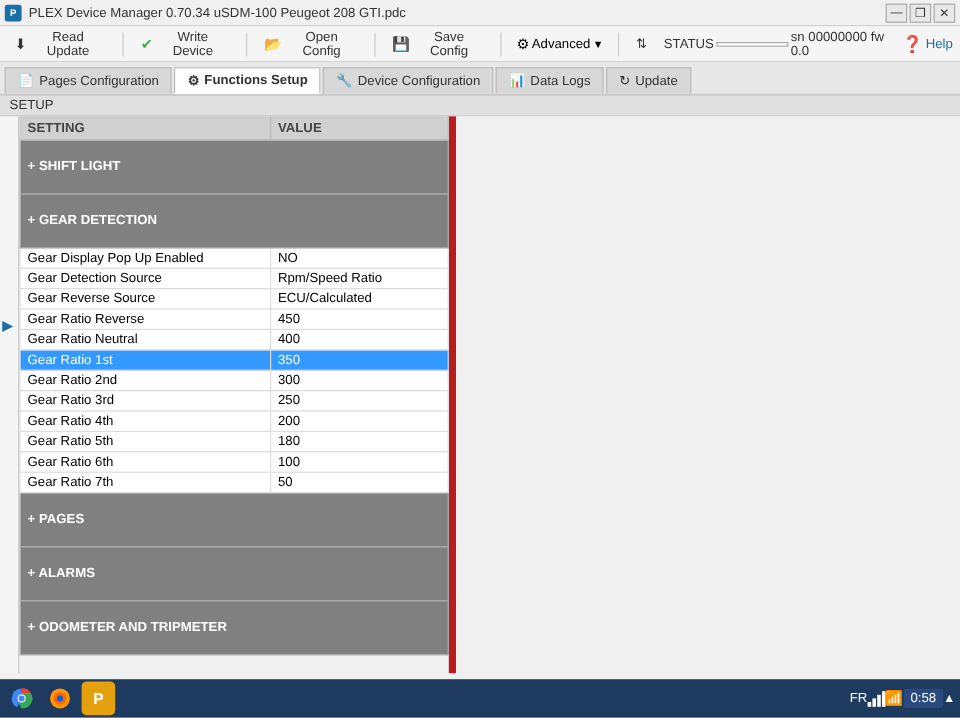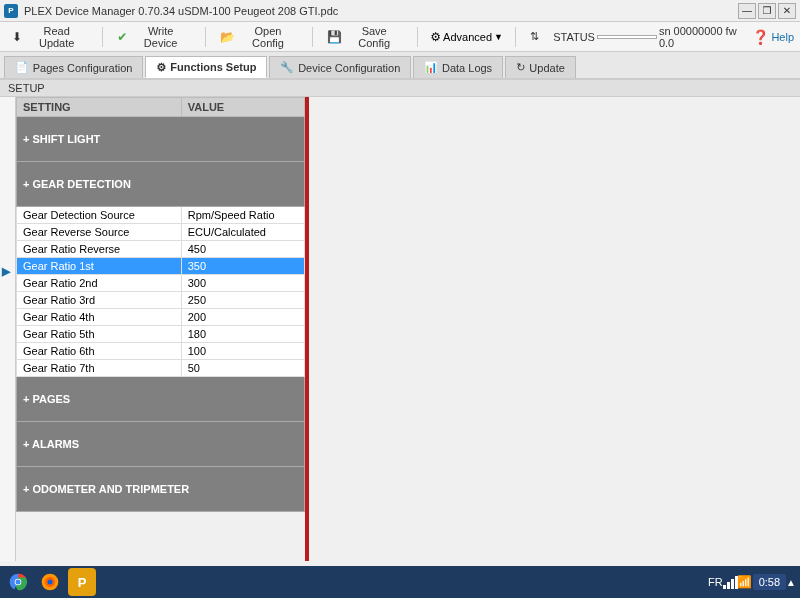--- a/index.html
+++ b/index.html
@@ -99,8 +99,8 @@
 
     
     .table-container {
-      width: 293px;
-      border-right: 4px solid #b91c1c;
+      width: 364px;
+      border-right: 6px solid #b91c1c;
       overflow-y: auto;
     }
 

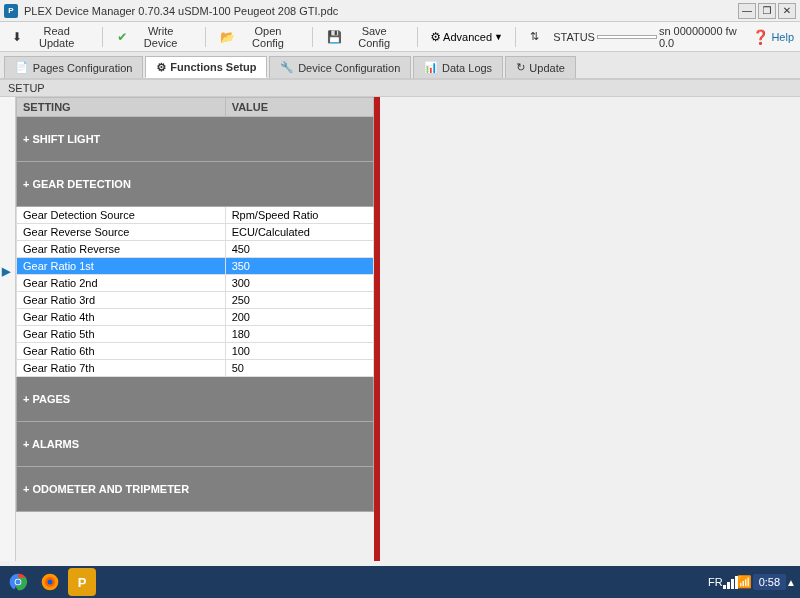--- a/index.html
+++ b/index.html
@@ -297,6 +297,10 @@
             <td colspan="2">+ GEAR DETECTION</td>
           </tr>
           <tr class="table-row">
+            <td>Gear Display Pop Up Enabled</td>
+            <td>NO</td>
+          </tr>
+          <tr class="table-row">
             <td>Gear Detection Source</td>
             <td>Rpm/Speed Ratio</td>
           </tr>

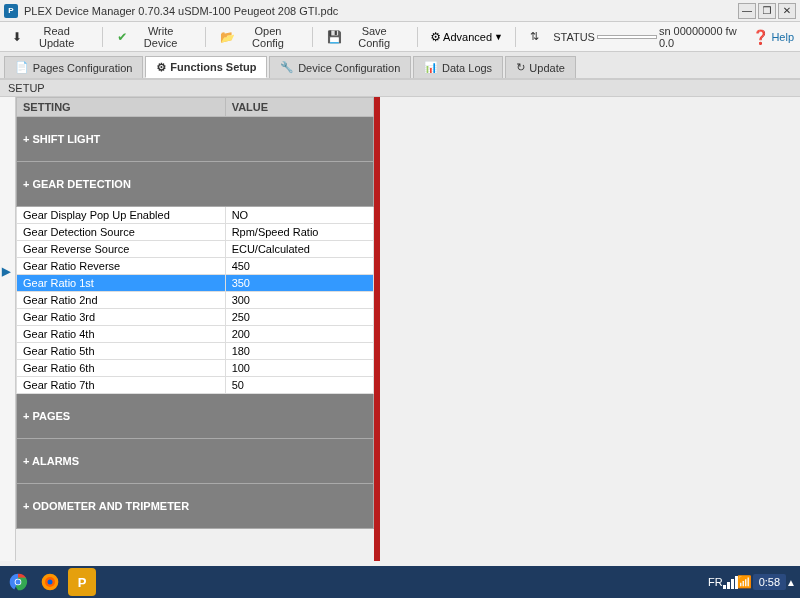--- a/index.html
+++ b/index.html
@@ -312,6 +312,10 @@
             <td>Gear Ratio Reverse</td>
             <td>450</td>
           </tr>
+          <tr class="table-row">
+            <td>Gear Ratio Neutral</td>
+            <td>400</td>
+          </tr>
           <tr class="table-row selected">
             <td>Gear Ratio 1st</td>
             <td>350</td>

